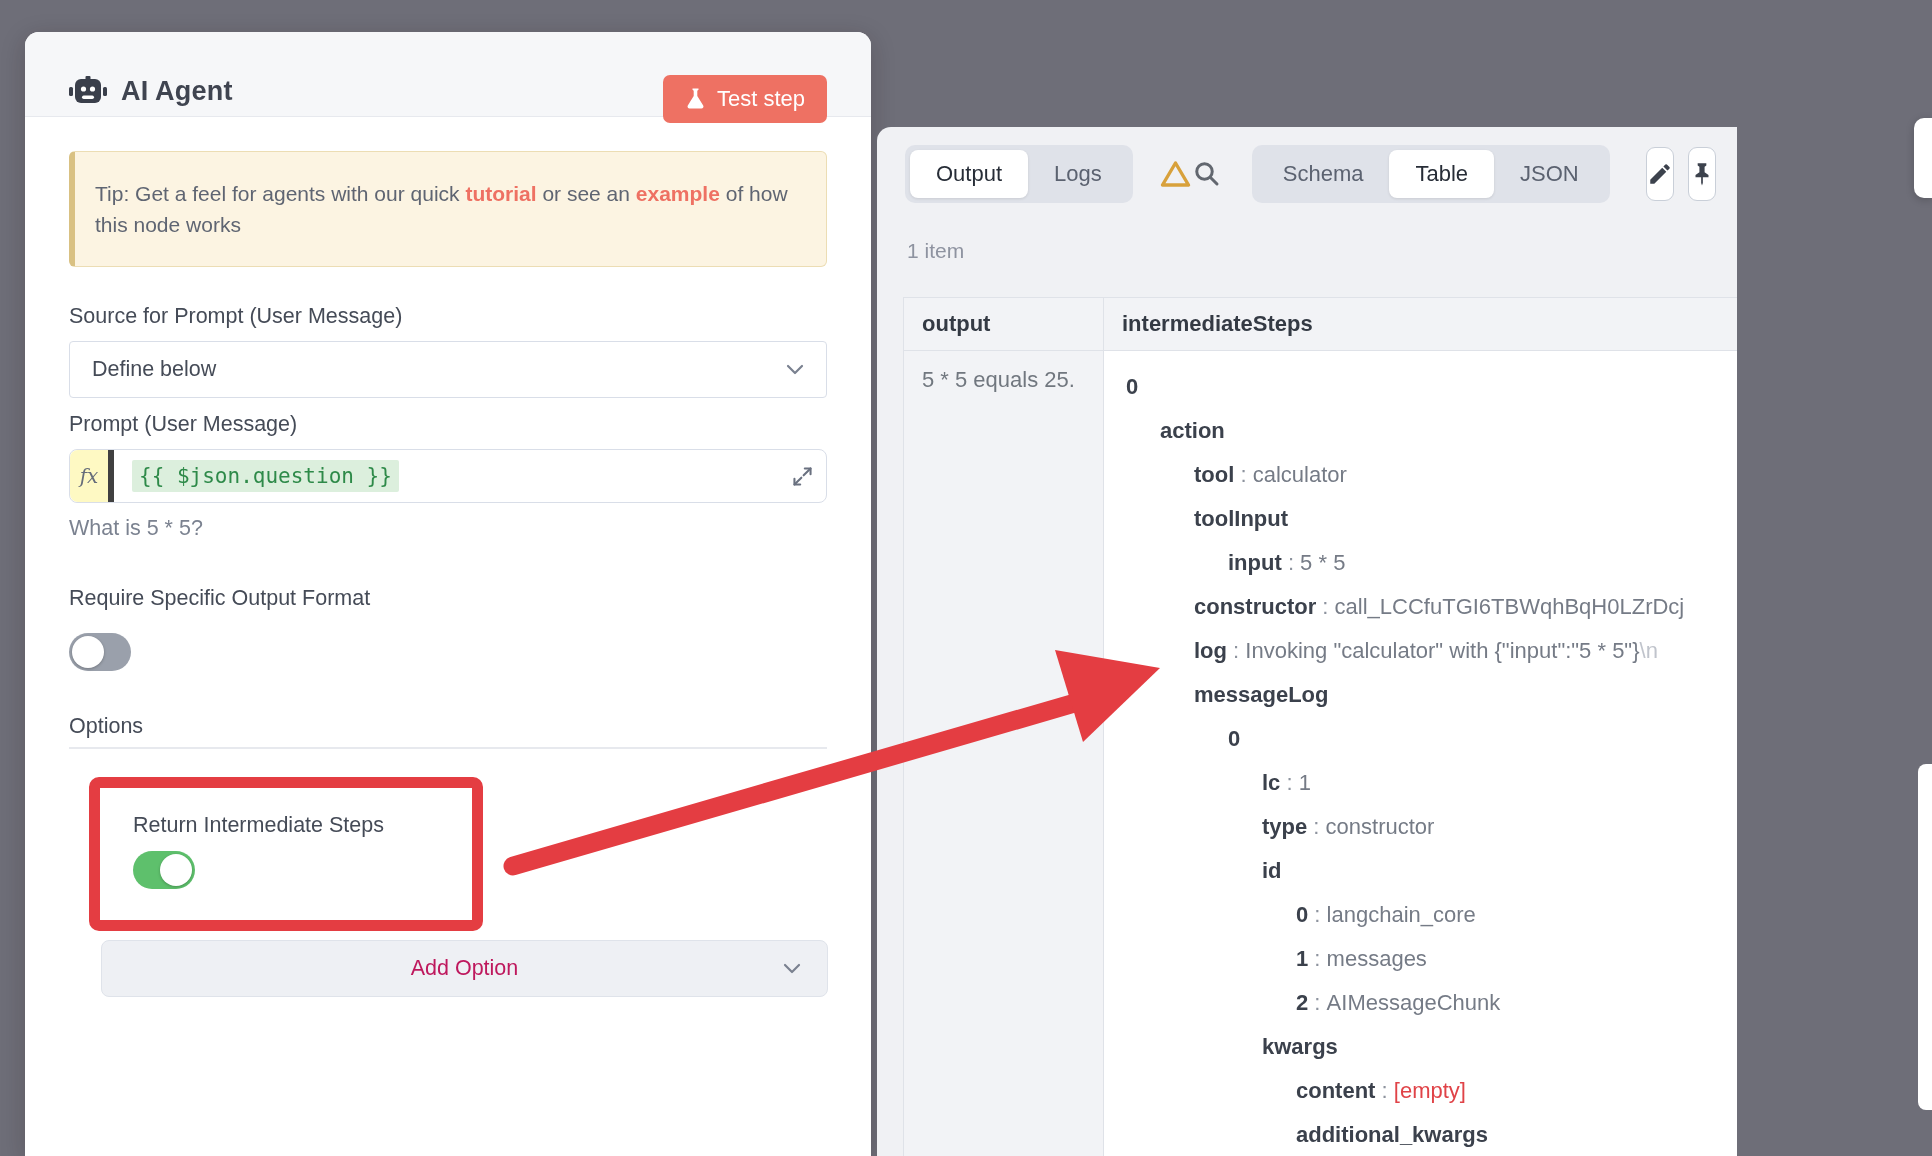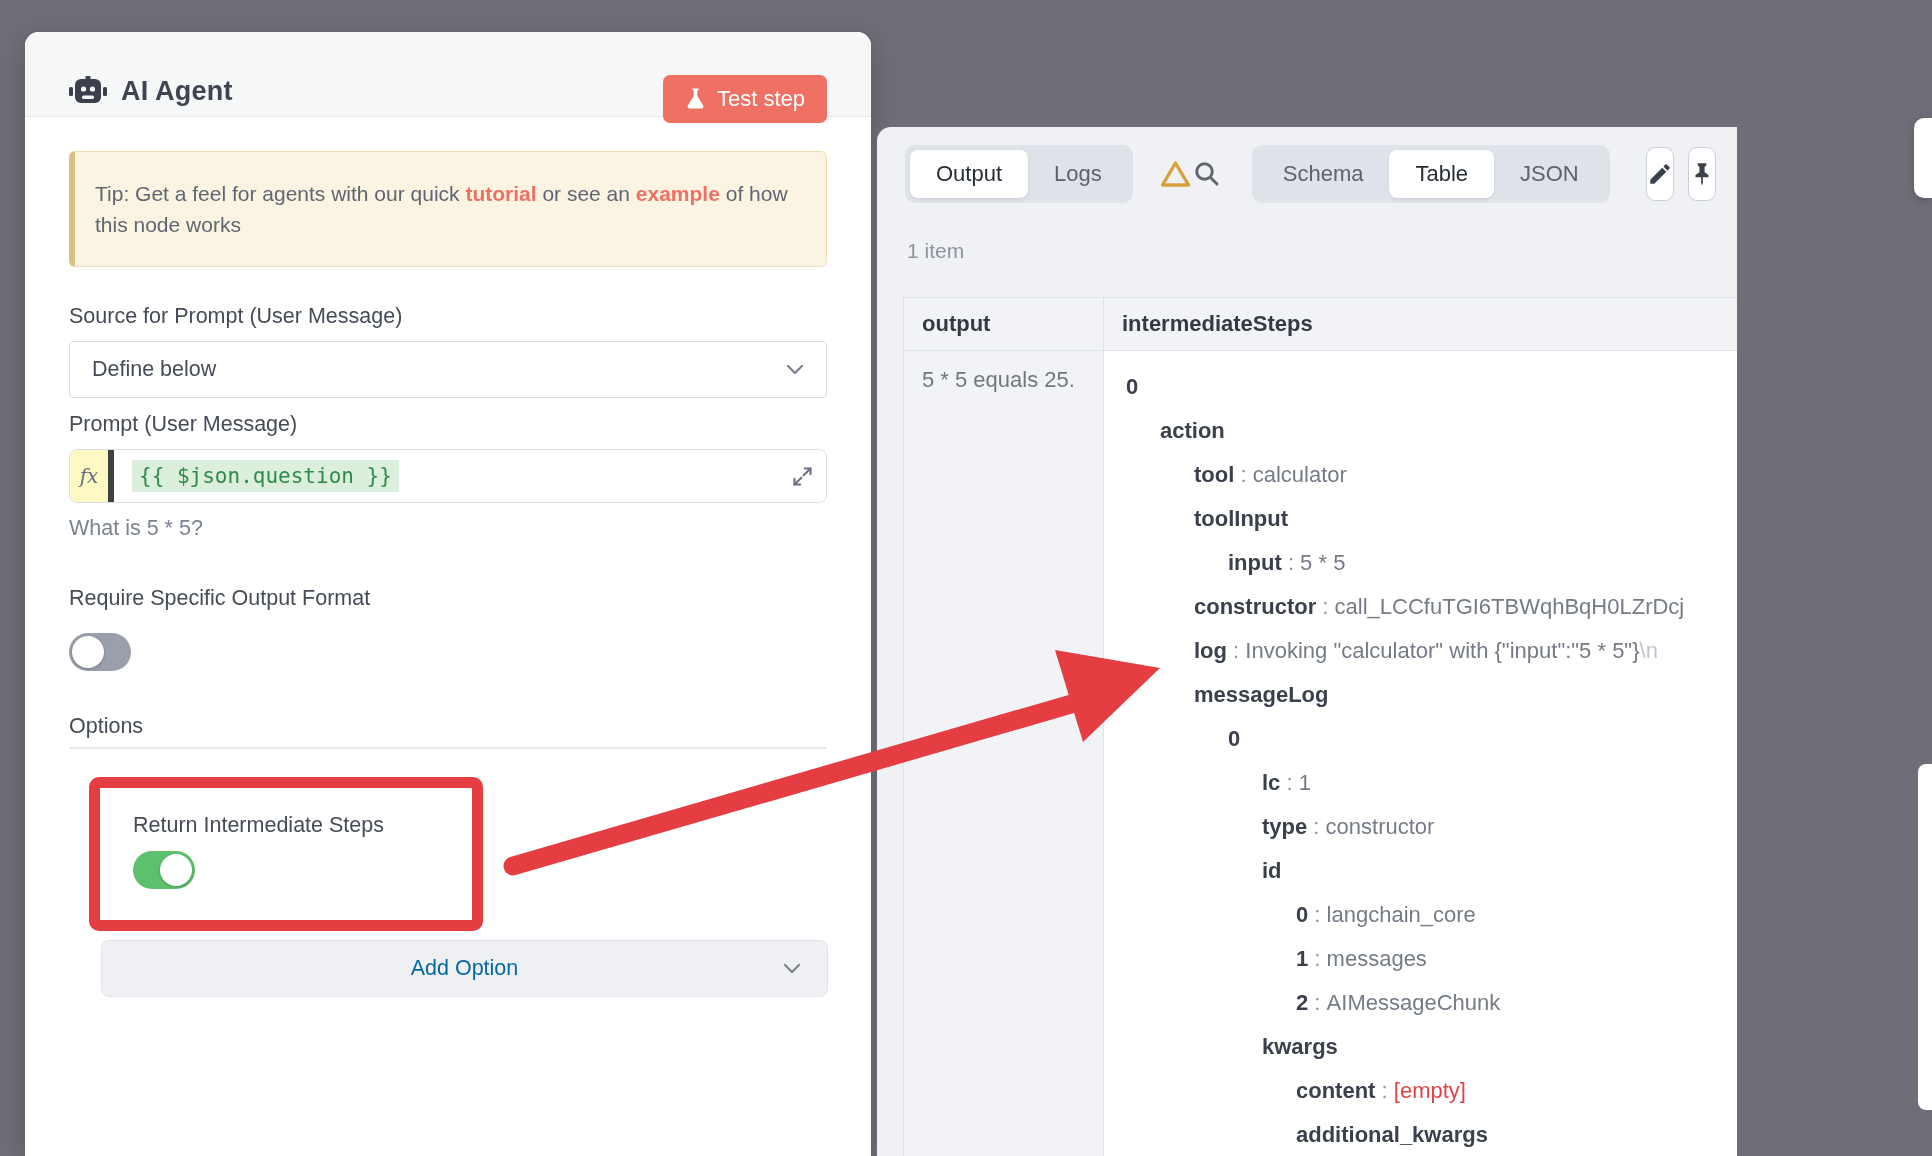--- a/index.html
+++ b/index.html
@@ -108,7 +108,7 @@
     position:absolute; left:76px; top:789px; width:727px; height:57px;
     background:#eef0f4; border:1px solid #dfe3ea; border-radius:8px;
     display:flex; align-items:center; justify-content:center;
-    font-size:21.5px; color:#0369a1; cursor:pointer;
+    font-size:21.5px; color:#be185d; cursor:pointer;
   }
   .add-option .chev { position:absolute; right:26px; top:22px; }
 

